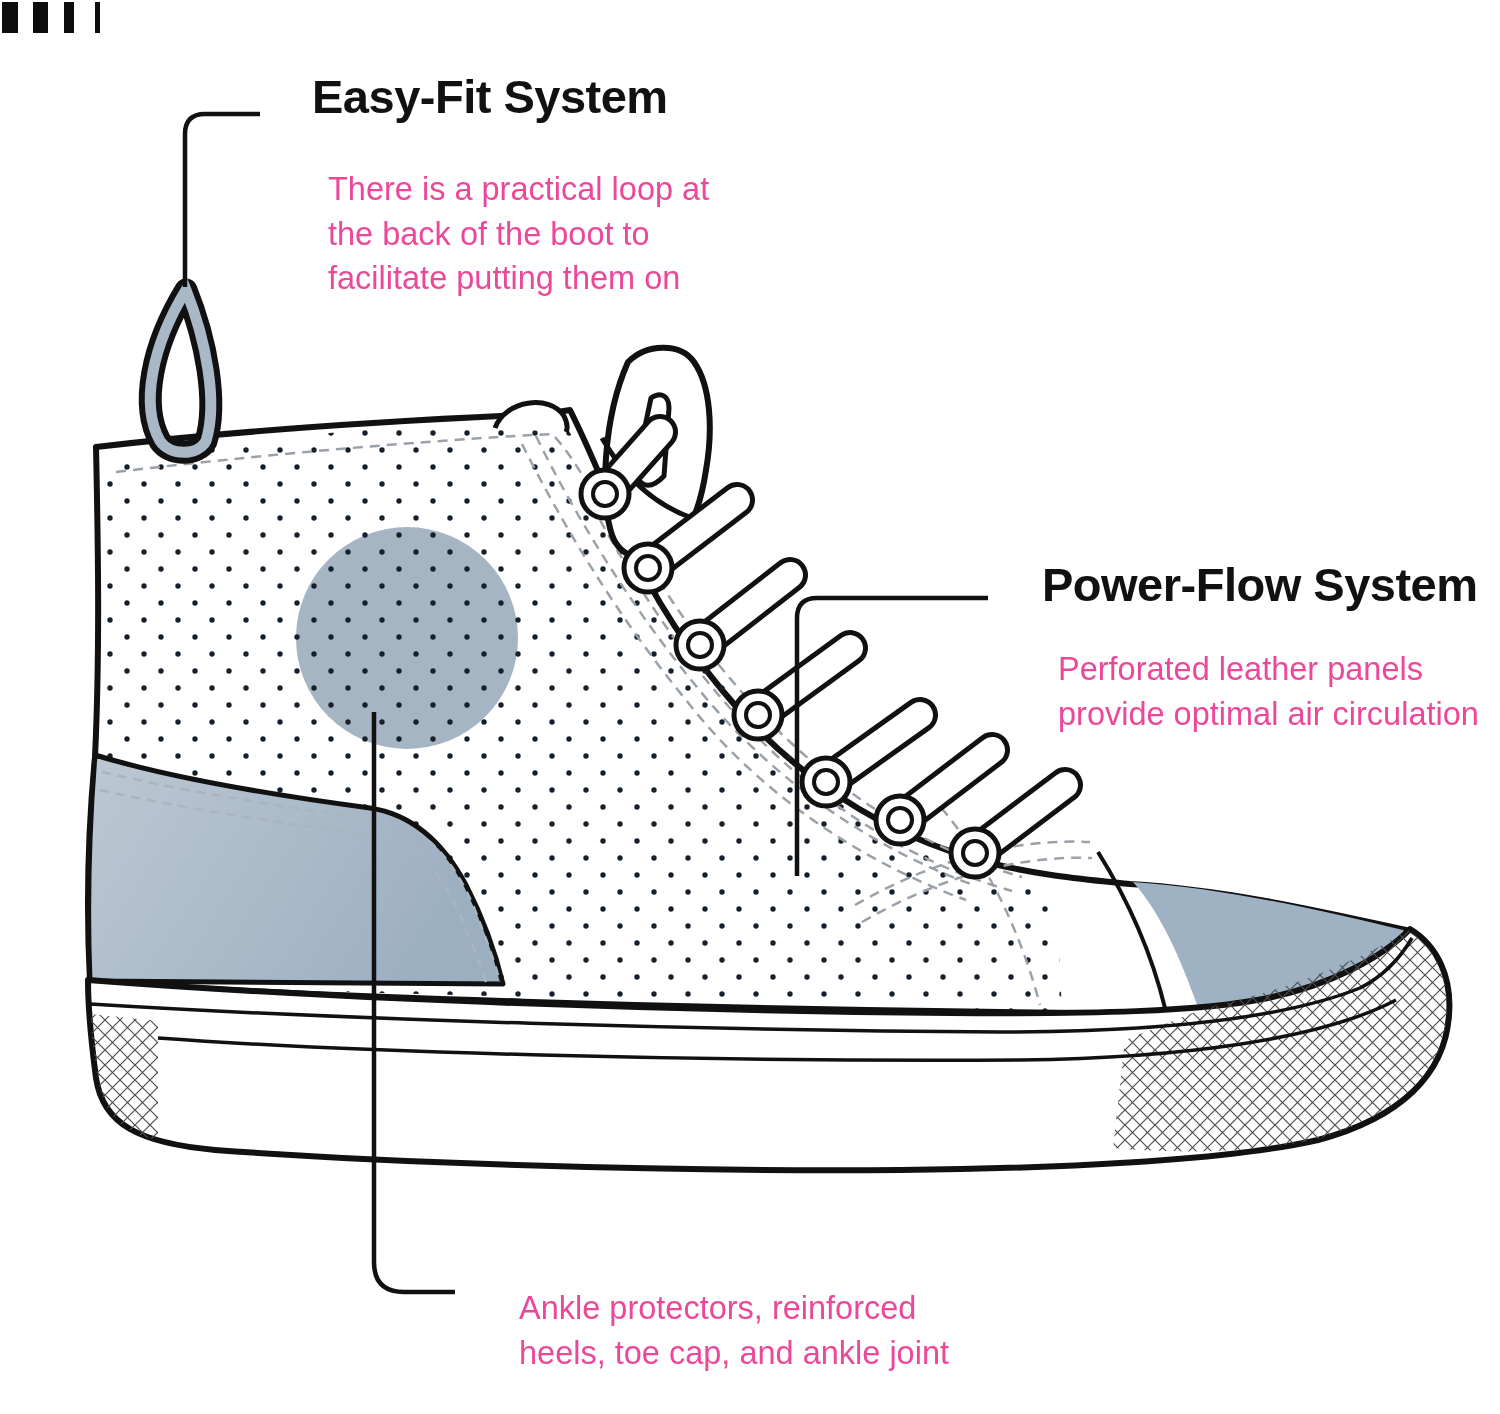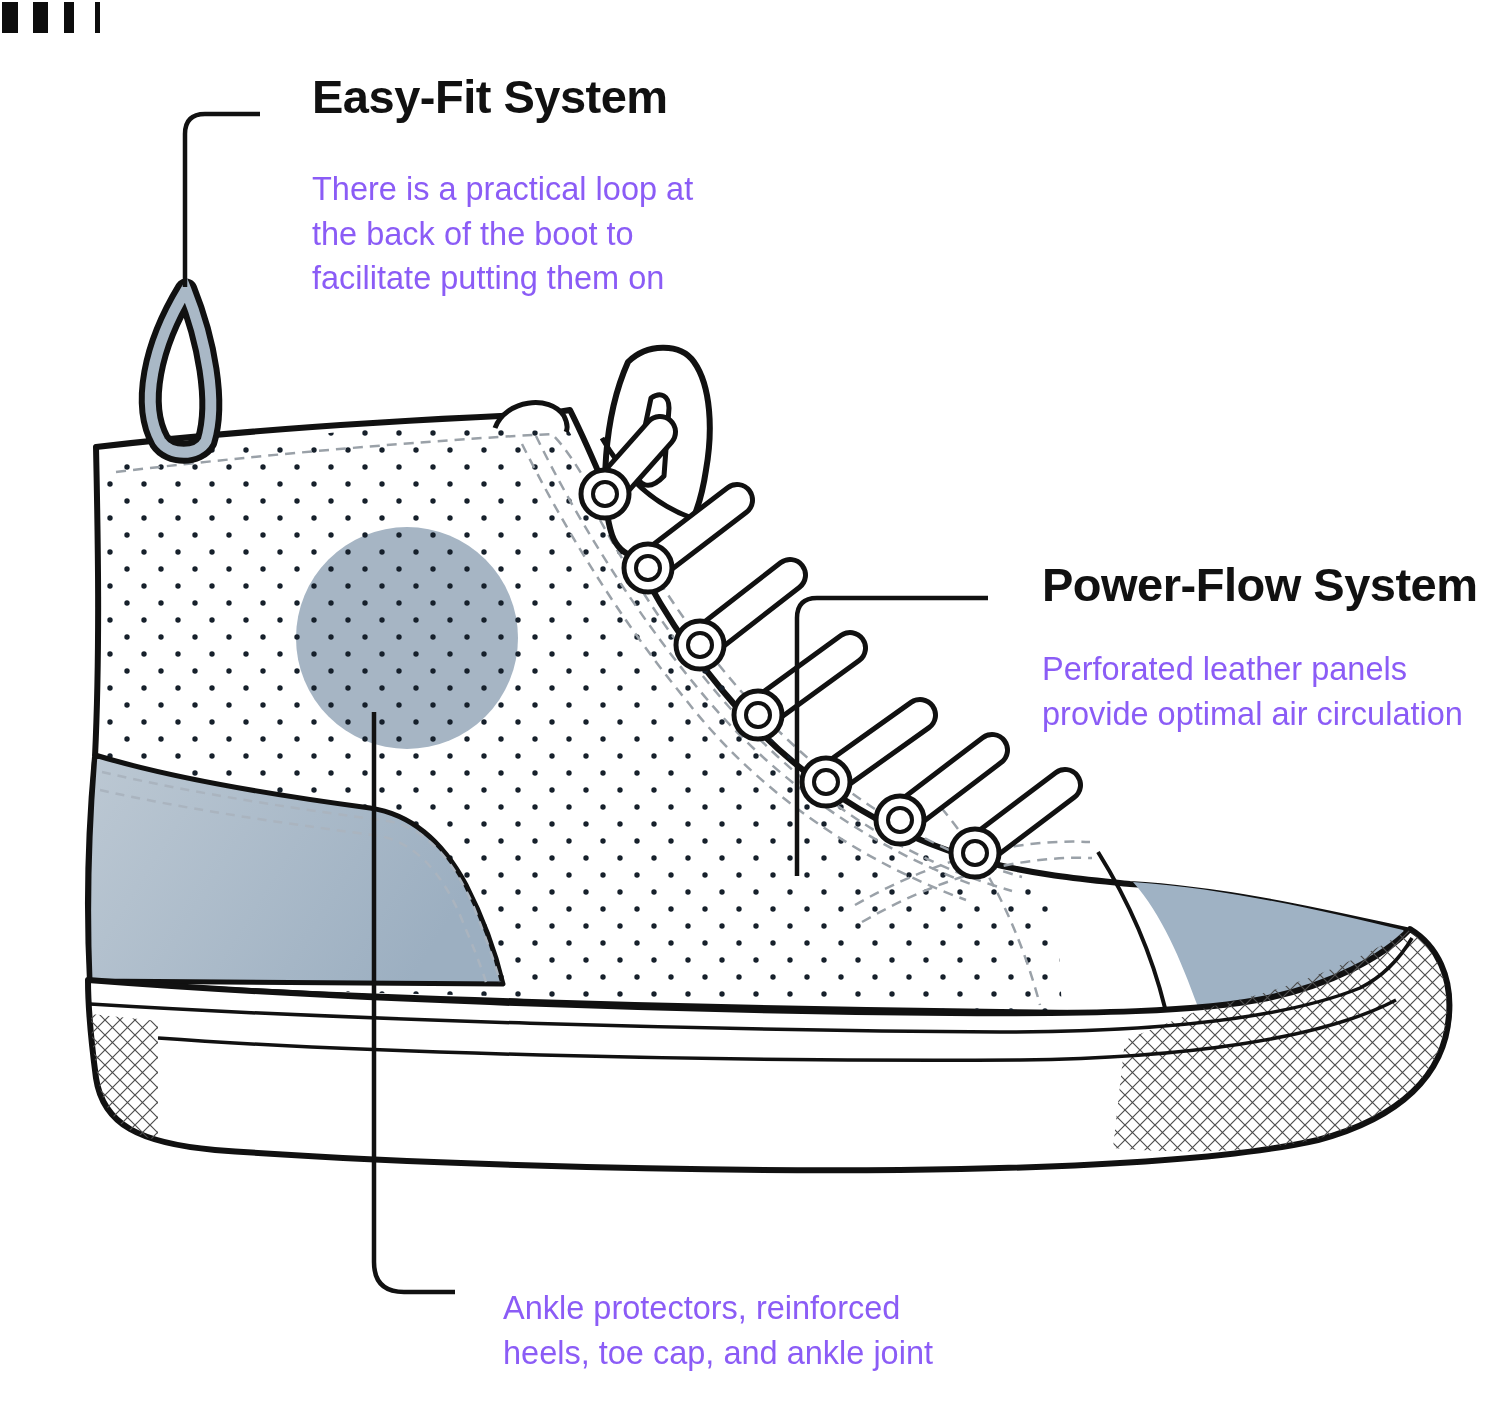--- a/index.html
+++ b/index.html
@@ -20,7 +20,7 @@
     letter-spacing:-0.5px;white-space:nowrap;
   }
   .label p{
-    margin:0;font-size:32.5px;line-height:1.38;font-weight:400;color:#8b5cf6;
+    margin:16px;font-size:32.5px;line-height:1.38;font-weight:400;color:#ec4899;
   }
   .label-easy-fit{left:312px;top:72px;}
   .label-easy-fit p{width:430px;margin-top:44px;}

